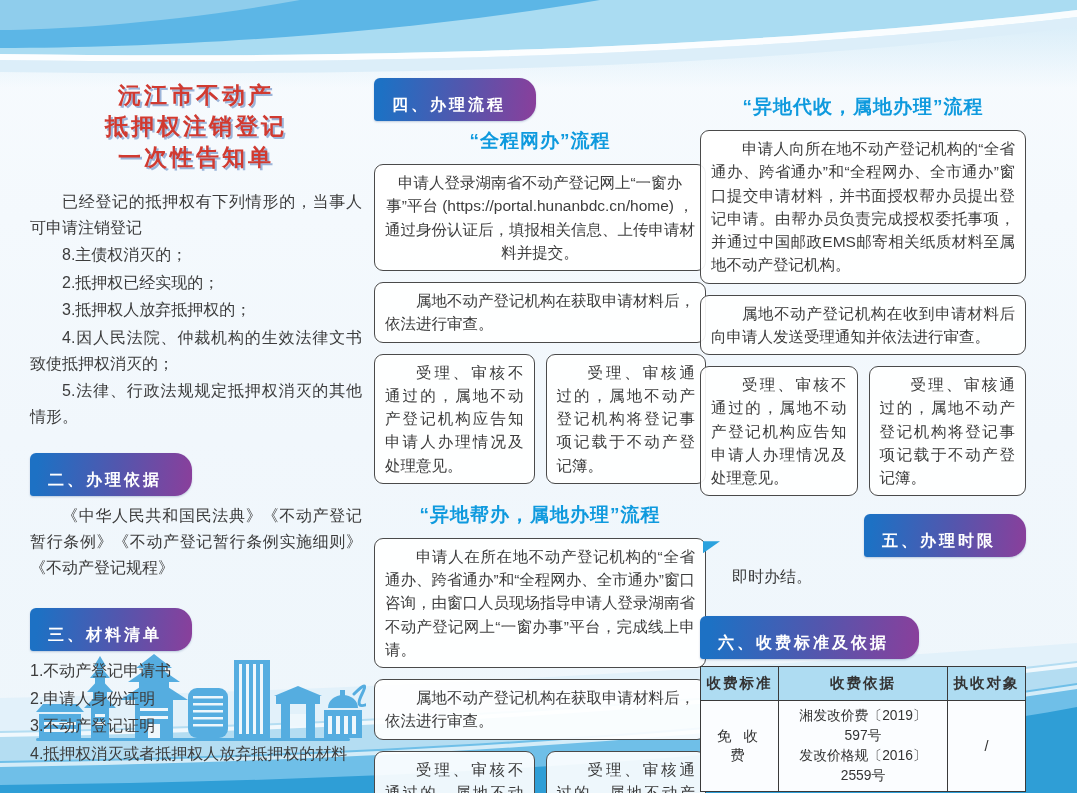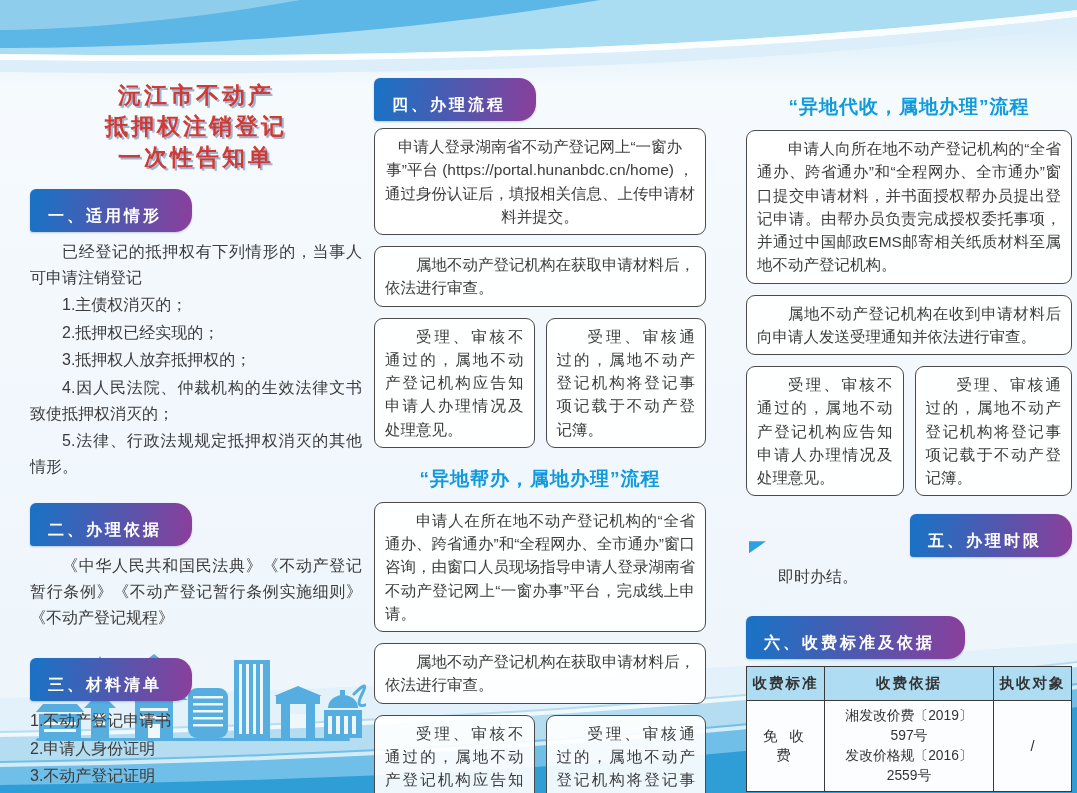--- a/index.html
+++ b/index.html
@@ -17,7 +17,7 @@
   .col{position:absolute;}
   #colLeft{left:30px;top:78px;width:332px;}
   #colMid{left:374px;top:78px;width:332px;}
-  #colRight{left:746px;top:94px;width:326px;}
+  #colRight{left:700px;top:94px;width:326px;}
 
   
   .doc-title{

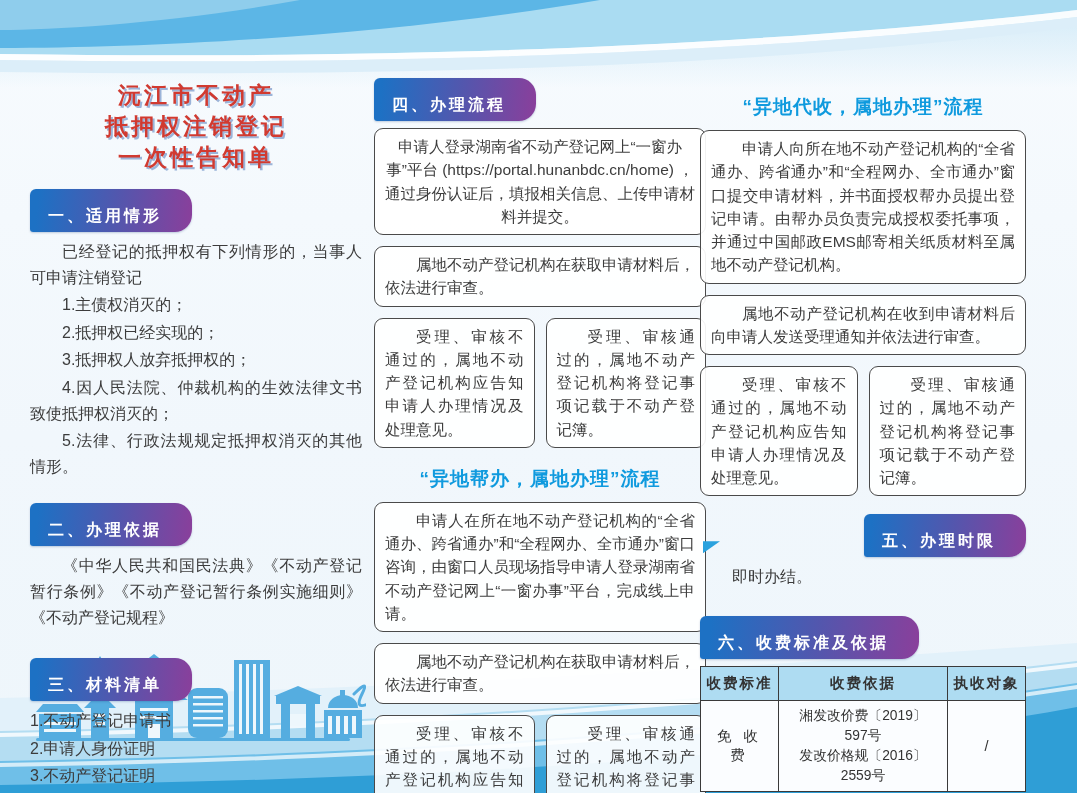--- a/index.html
+++ b/index.html
@@ -197,6 +197,7 @@
       <span class="pill">四、办理流程</span>
     </div>
 
+    <div class="flow-title">“全程网办”流程</div>
     <div class="fbox center">申请人登录湖南省不动产登记网上“一窗办事”平台 (https://portal.hunanbdc.cn/home) ，通过身份认证后，填报相关信息、上传申请材料并提交。</div>
     <div class="fbox ind2">属地不动产登记机构在获取申请材料后，依法进行审查。</div>
     <div class="pair">

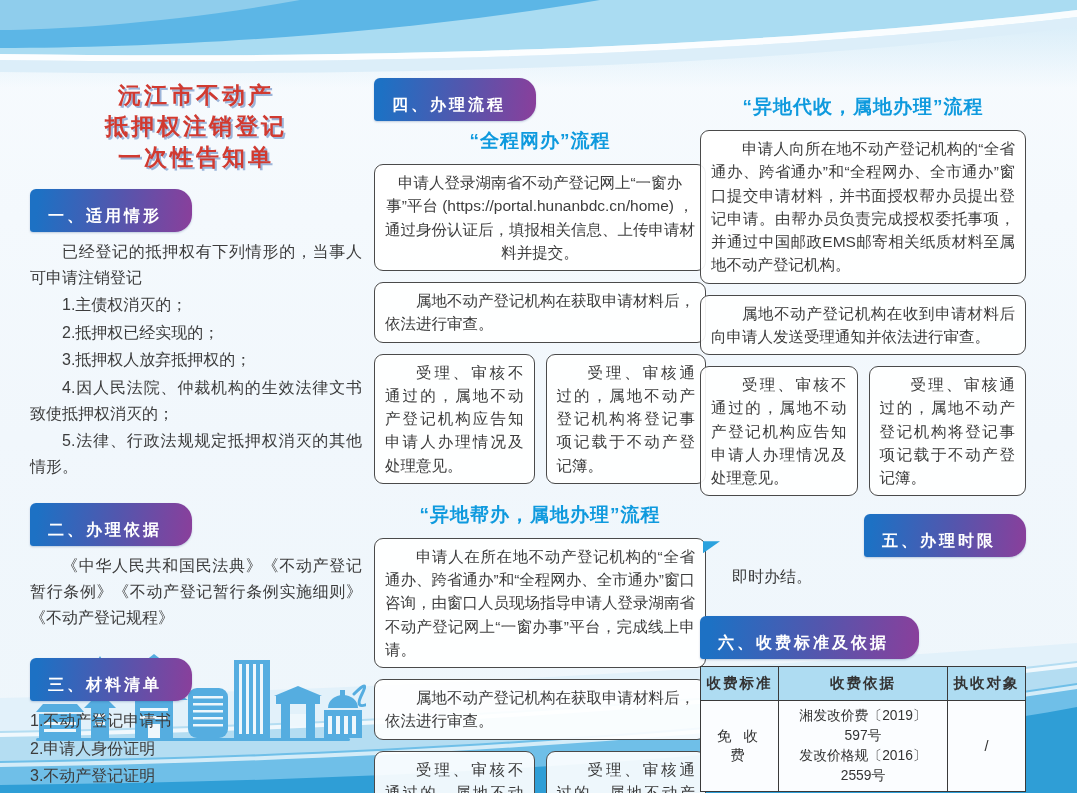--- a/index.html
+++ b/index.html
@@ -168,9 +168,6 @@
       <span>一次性告知单</span>
     </div>
 
-    <div class="banner">
-      <span class="pill">一、适用情形</span>
-    </div>
     <p class="para ind">已经登记的抵押权有下列情形的，当事人可申请注销登记</p>
     <p class="para ind">1.主债权消灭的；</p>
     <p class="para ind">2.抵押权已经实现的；</p>

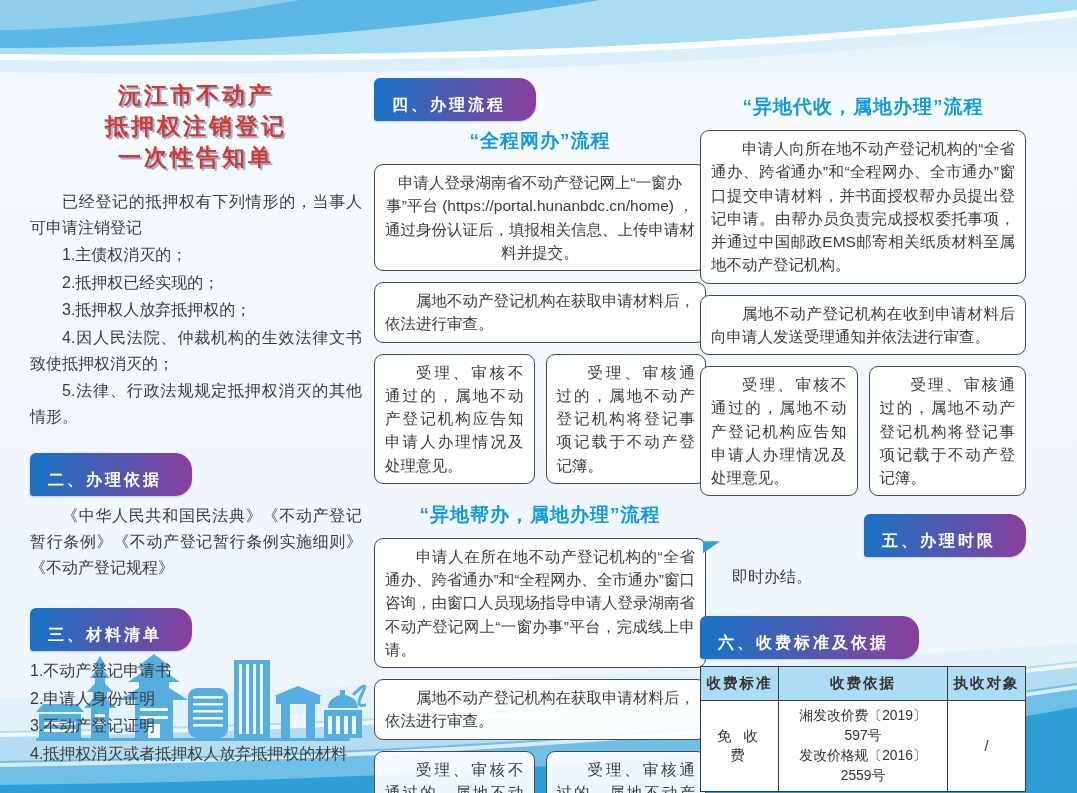--- a/index.html
+++ b/index.html
@@ -169,7 +169,7 @@
     </div>
 
     <p class="para ind">已经登记的抵押权有下列情形的，当事人可申请注销登记</p>
-    <p class="para ind">1.主债权消灭的；</p>
+    <p class="para ind">8.主债权消灭的；</p>
     <p class="para ind">2.抵押权已经实现的；</p>
     <p class="para ind">3.抵押权人放弃抵押权的；</p>
     <p class="para ind">4.因人民法院、仲裁机构的生效法律文书致使抵押权消灭的；</p>

